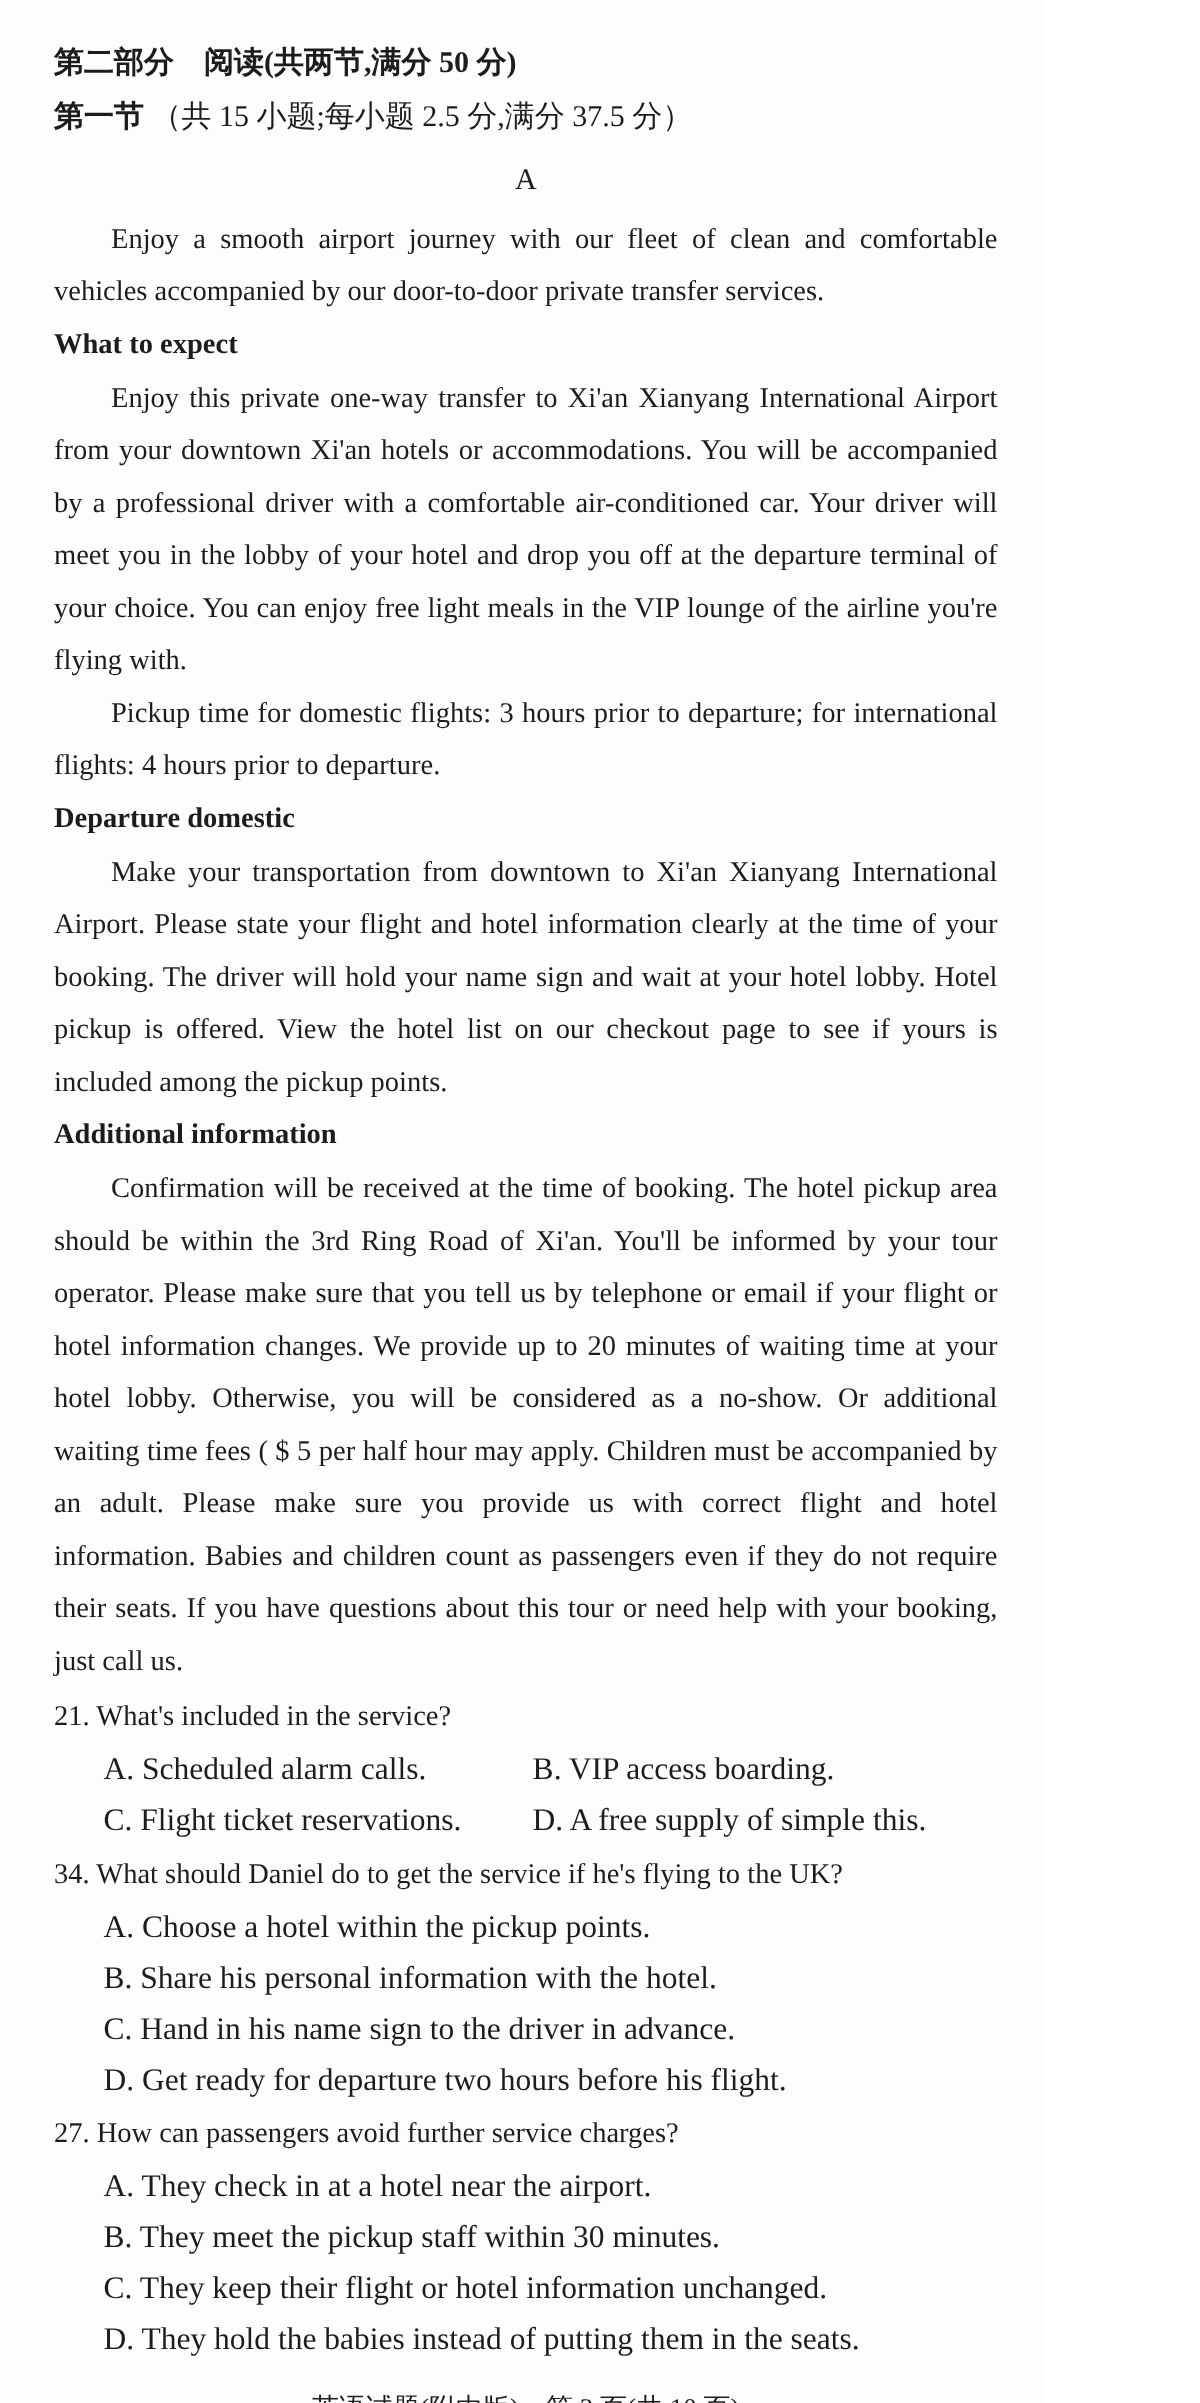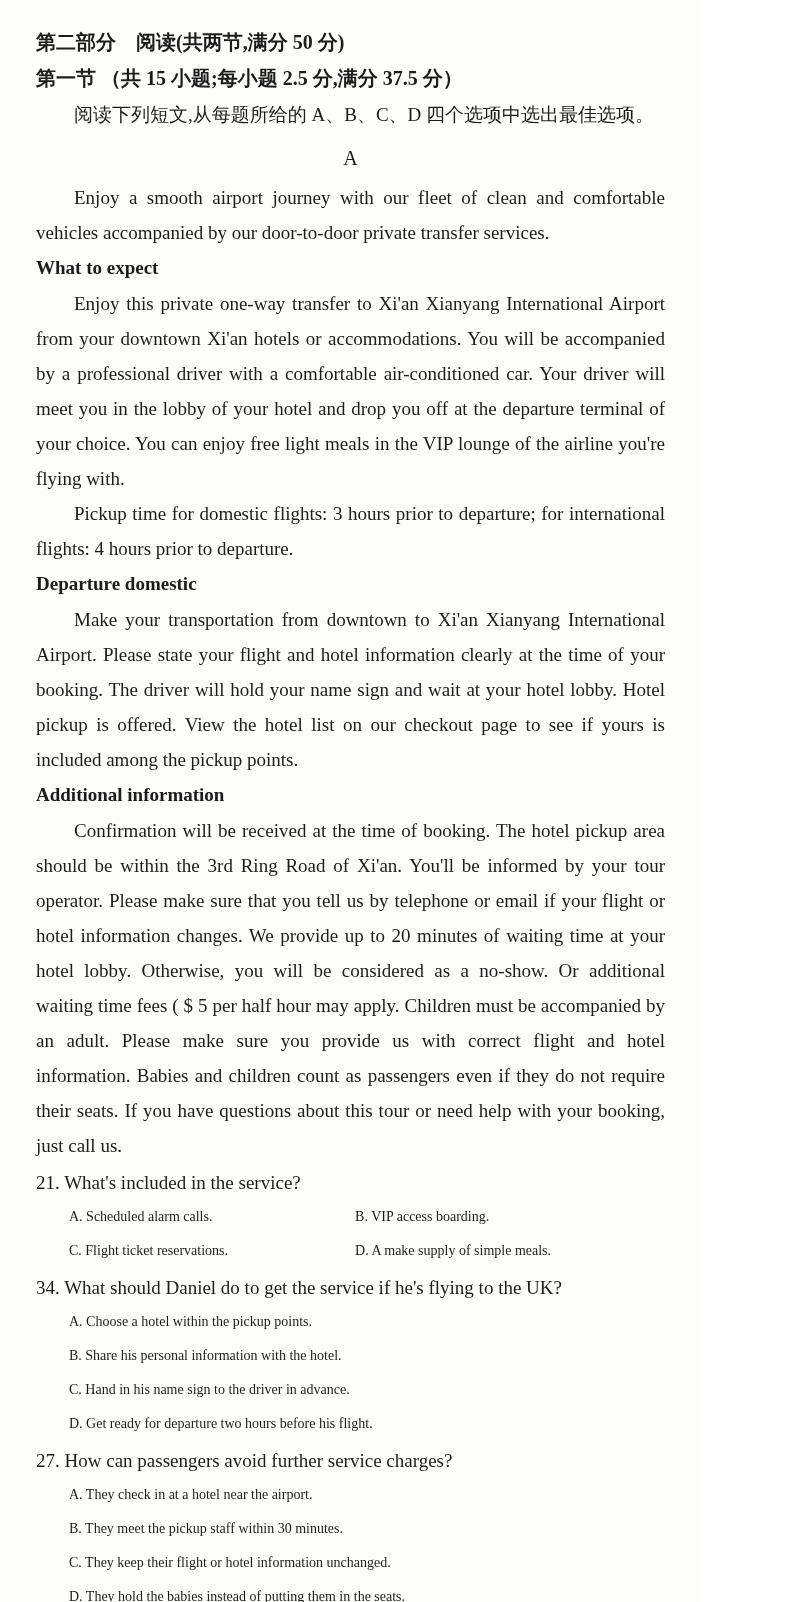--- a/index.html
+++ b/index.html
@@ -32,7 +32,7 @@
     text-indent: 2em;
   }
   .sec1-rest {
-    font-weight: bold;
+    font-weight: normal;
   }
   
   .passage-label {

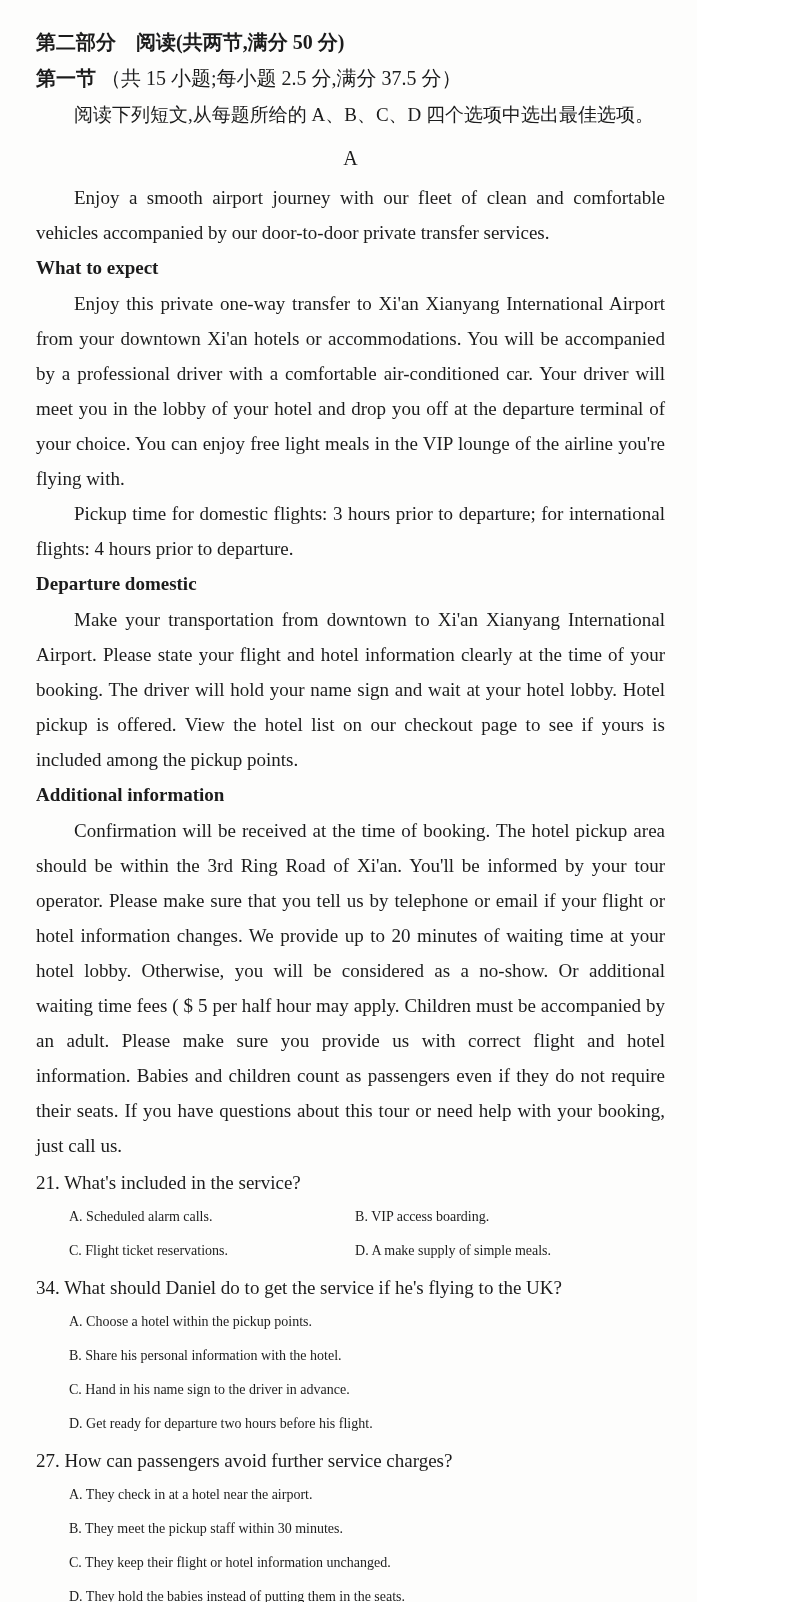--- a/index.html
+++ b/index.html
@@ -96,7 +96,6 @@
     <span class="cn-bold">第一节</span>
     <span class="sec1-rest">（共 15 小题;每小题 2.5 分,满分 37.5 分）</span>
   </div>
-  <div class="cn-instruction">阅读下列短文,从每题所给的 A、B、C、D 四个选项中选出最佳选项。</div>
 
   <div class="passage-label">A</div>
 

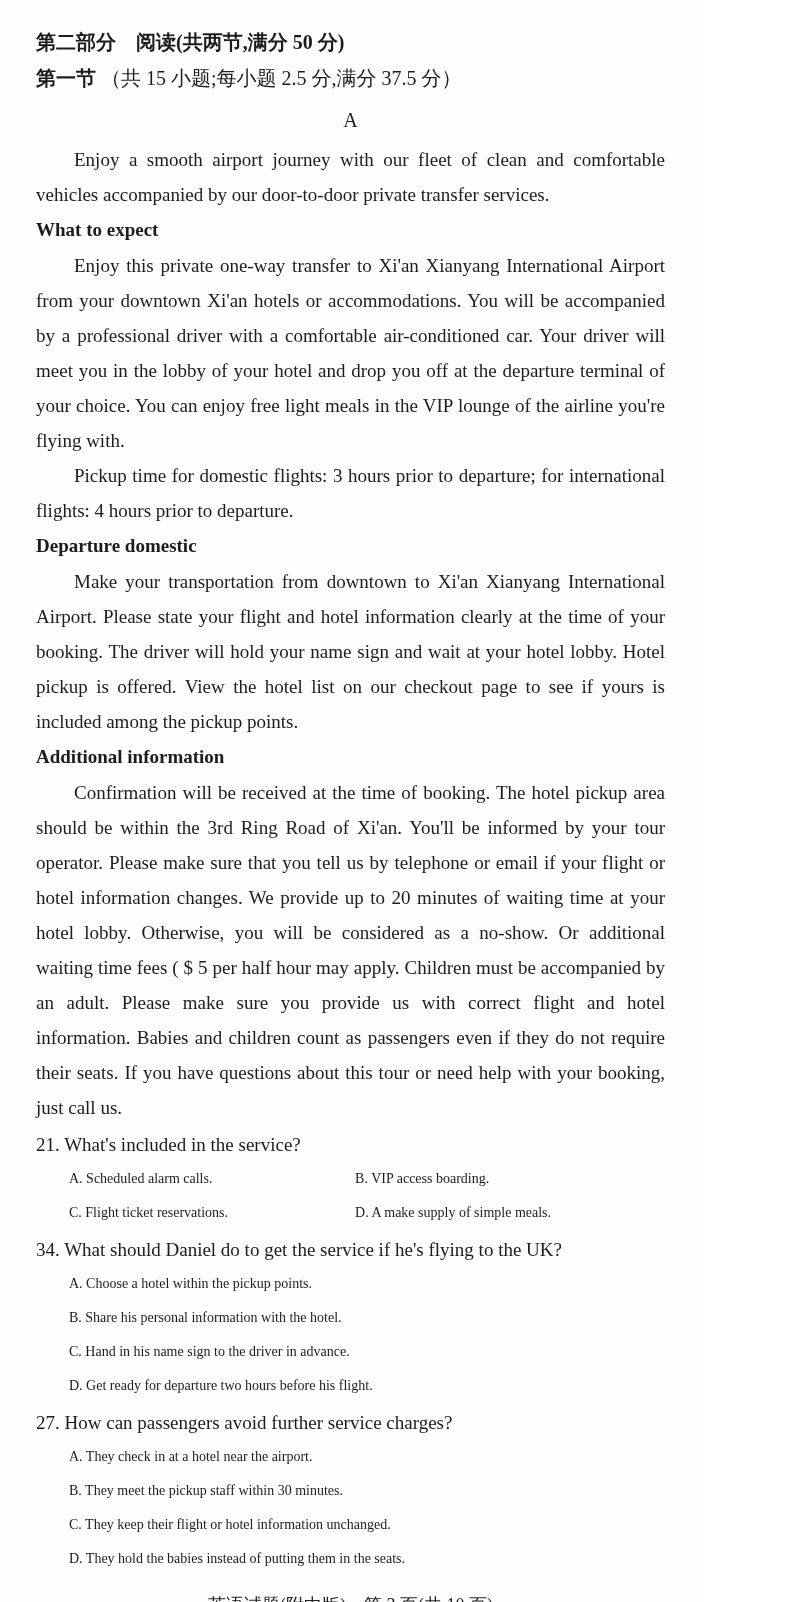--- a/index.html
+++ b/index.html
@@ -68,7 +68,7 @@
     box-sizing: border-box;
   }
   .option {
-    font-size: 14px;
+    font-size: 21px;
     line-height: 34px;
   }
   .options-stack {

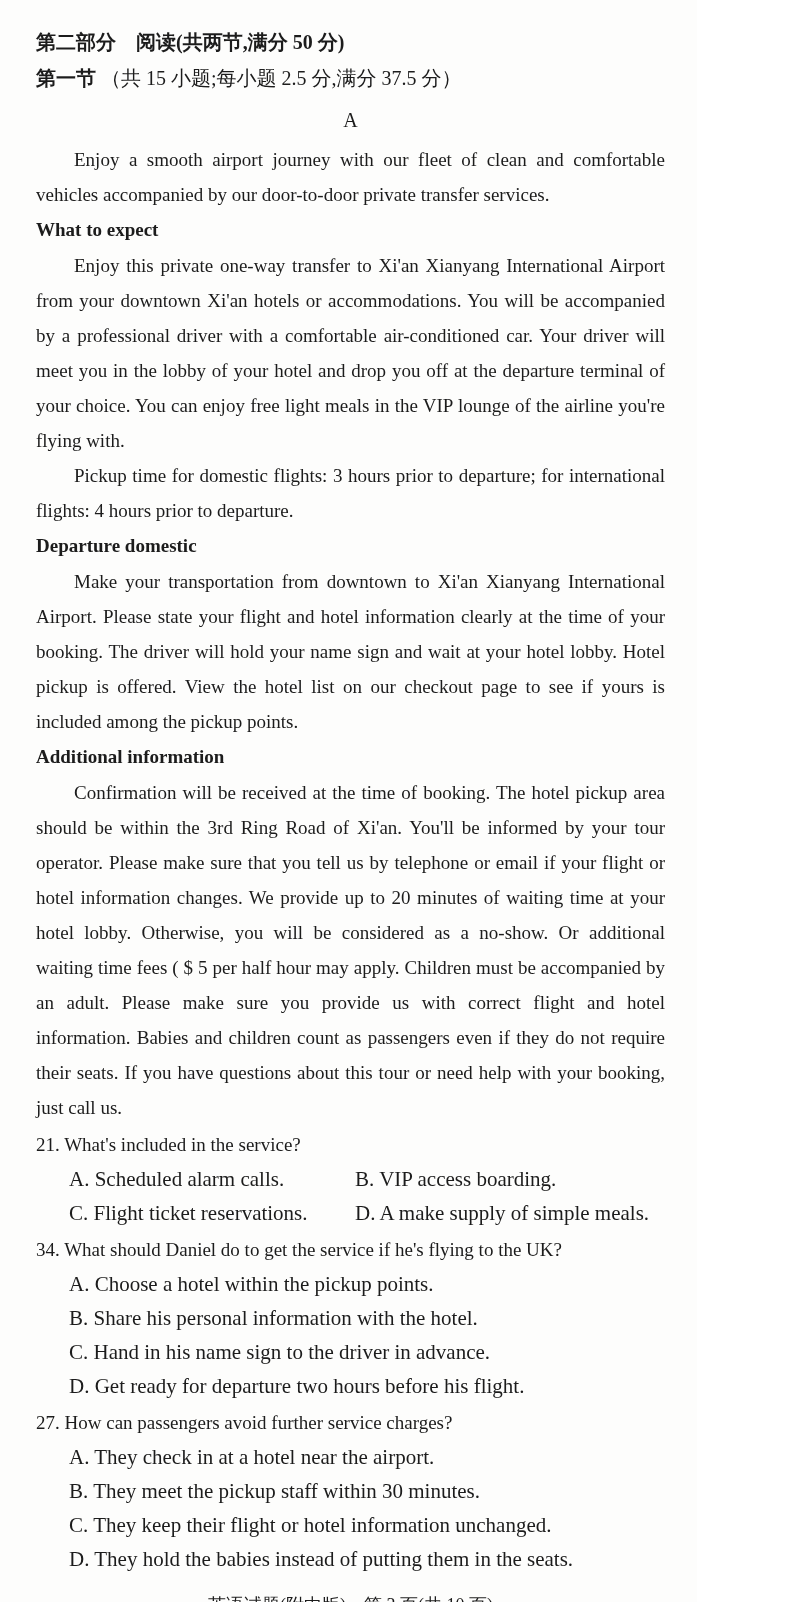--- a/index.html
+++ b/index.html
@@ -117,7 +117,7 @@
       <div class="option">A. Scheduled alarm calls.</div>
       <div class="option">B. VIP access boarding.</div>
       <div class="option">C. Flight ticket reservations.</div>
-      <div class="option">D. A make supply of simple meals.</div>
+      <div class="option">D. A free supply of simple this.</div>
     </div>
   </div>
 

